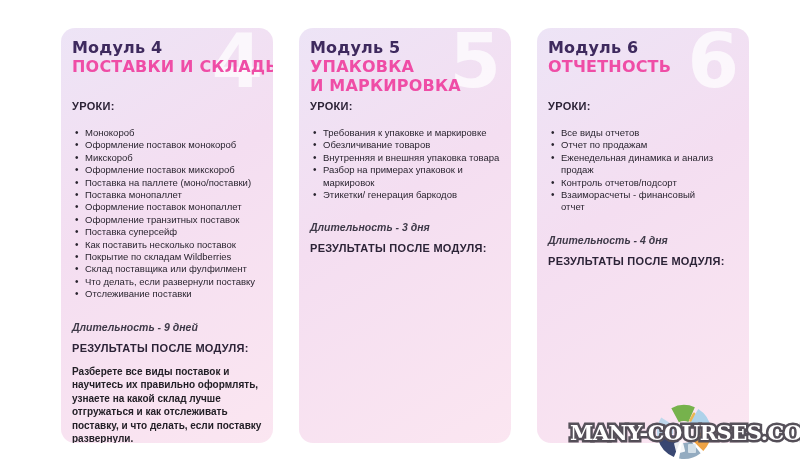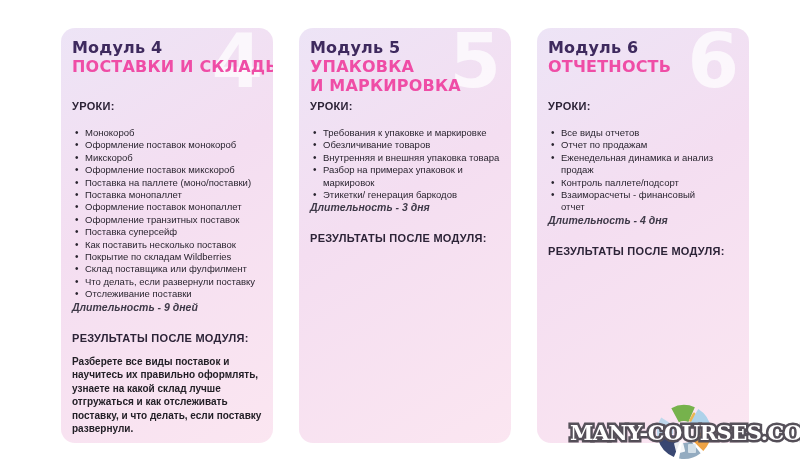--- a/index.html
+++ b/index.html
@@ -132,7 +132,7 @@
         <li>Все виды отчетов</li>
         <li>Отчет по продажам</li>
         <li>Еженедельная динамика и анализ продаж</li>
-        <li>Контроль паллете/подсорт</li>
+        <li>Контроль отчетов/подсорт</li>
         <li>Взаиморасчеты - финансовый отчет</li>
       </ul>
     <div class="duration">Длительность - 4 дня</div>

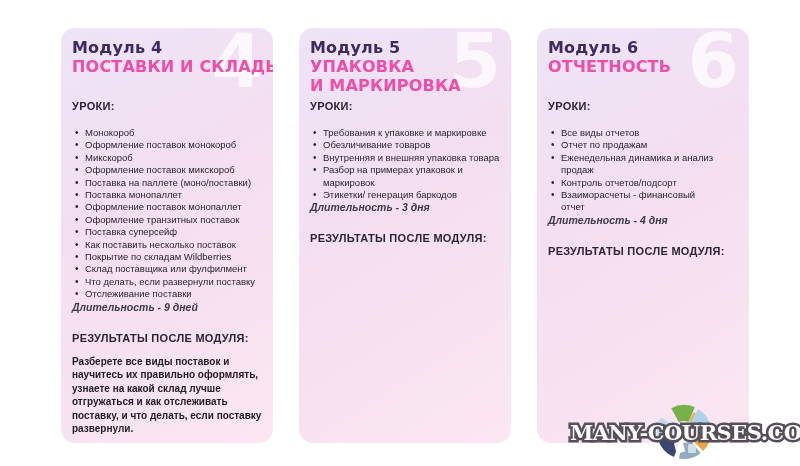--- a/index.html
+++ b/index.html
@@ -45,7 +45,7 @@
   }
   .card:nth-child(3) .lessons{max-width:170px;}
   .duration{
-    font-style:italic;font-size:10.5px;line-height:13px;
+    margin-top:20px;font-style:italic;font-size:10.5px;line-height:13px;
     color:#3f3a49;font-weight:600;
   }
   .results-label{margin-top:18px;}

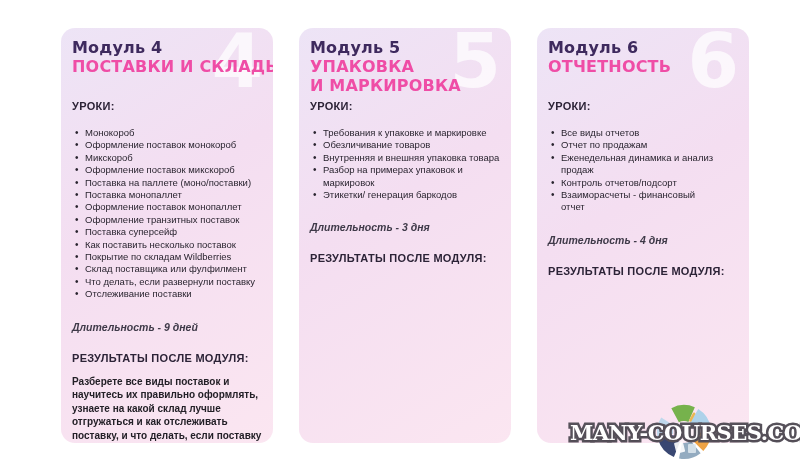--- a/index.html
+++ b/index.html
@@ -48,7 +48,7 @@
     margin-top:20px;font-style:italic;font-size:10.5px;line-height:13px;
     color:#3f3a49;font-weight:600;
   }
-  .results-label{margin-top:18px;}
+  .results-label{margin-top:8px;}
   .results-text{
     margin-top:10px;font-size:10px;font-weight:700;line-height:13.5px;color:#232027;
   }

